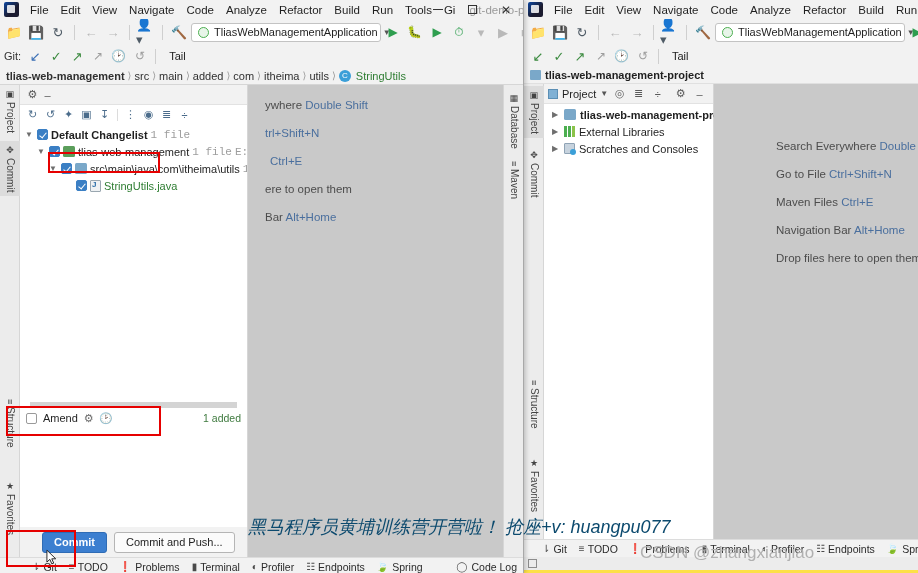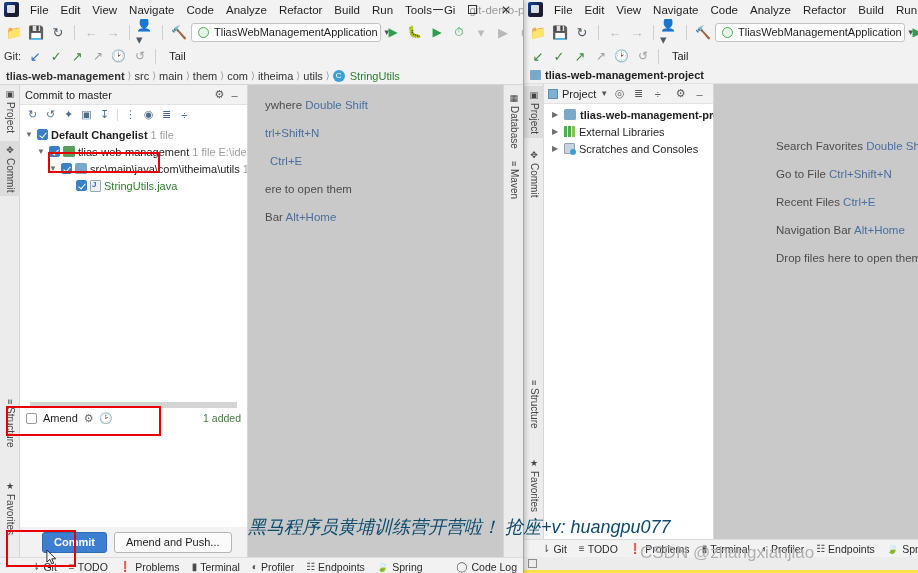--- a/index.html
+++ b/index.html
@@ -383,7 +383,7 @@
     <span class="crumb-sep">⟩</span>
     <span class="crumb">main</span>
     <span class="crumb-sep">⟩</span>
-    <span class="crumb">them</span>
+    <span class="crumb">added</span>
     <span class="crumb-sep">⟩</span>
     <span class="crumb">com</span>
     <span class="crumb-sep">⟩</span>

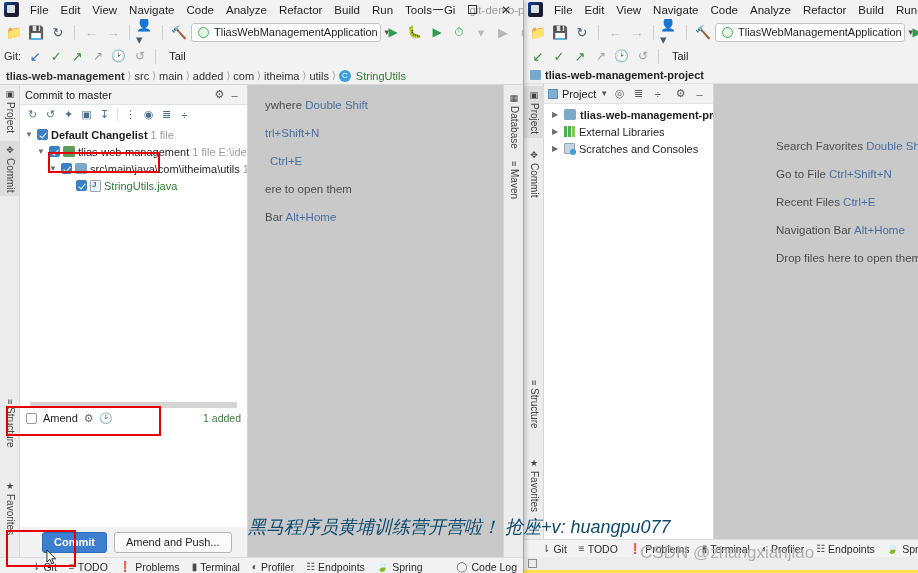--- a/index.html
+++ b/index.html
@@ -417,7 +417,6 @@
 
     <div class="commitpanel">
       <div class="cp-head">
-        <span class="cp-title">Commit to master</span>
         <span class="ico">⚙</span>
         <span class="ico">–</span>
       </div>

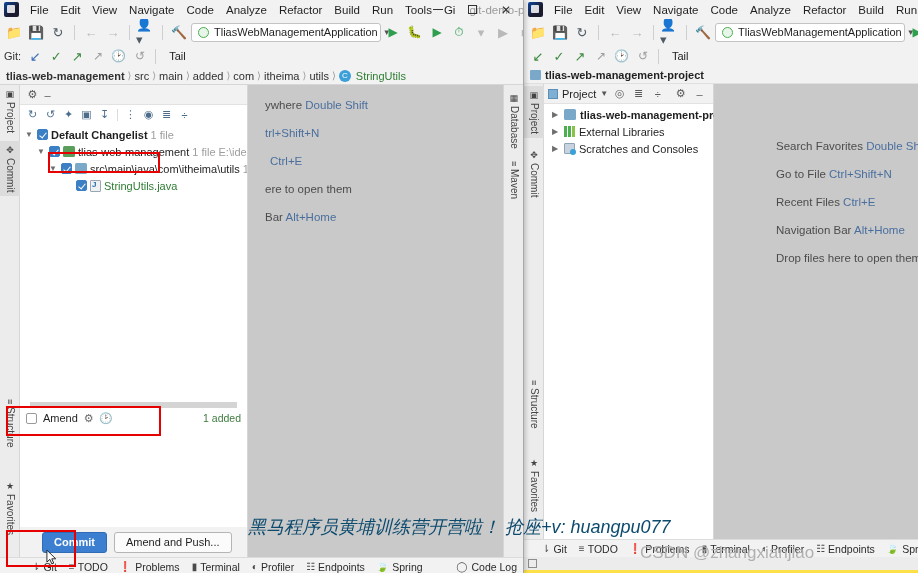--- a/index.html
+++ b/index.html
@@ -83,7 +83,7 @@
   .cbx::after{content:"";position:absolute;left:3px;top:1px;width:3px;height:6px;border:solid #fff;border-width:0 1.6px 1.6px 0;transform:rotate(40deg);}
   .t-lbl{ color:#1f1f1f; }
   .t-lbl.bold{font-weight:bold;}
-  .t-dim{ color:#9d9d9d; }
+  .t-dim{ color:#9d9d9d;font-family:Liberation Mono, monospace; }
   .t-green{ color:#2e7d32;}
   .ficon{width:12px;height:11px;flex:none;}
   .fld { background:#7aa8c9; border-radius:1.5px; position:relative;}

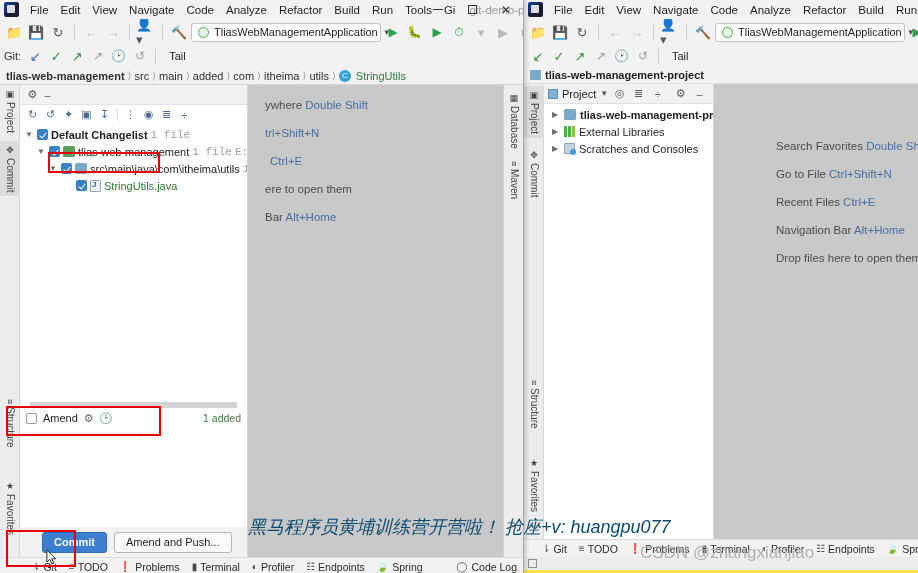--- a/index.html
+++ b/index.html
@@ -254,7 +254,7 @@
     <div class="editor">
       <div class="hints" style="left:62px; top:48px">
         <div class="hint-line">
-          <span>Search Favorites </span><span class="k">Double Shift</span>
+          <span>Search Everywhere </span><span class="k">Double Shift</span>
         </div>
         <div class="hint-line">
           <span>Go to File </span><span class="k">Ctrl+Shift+N</span>

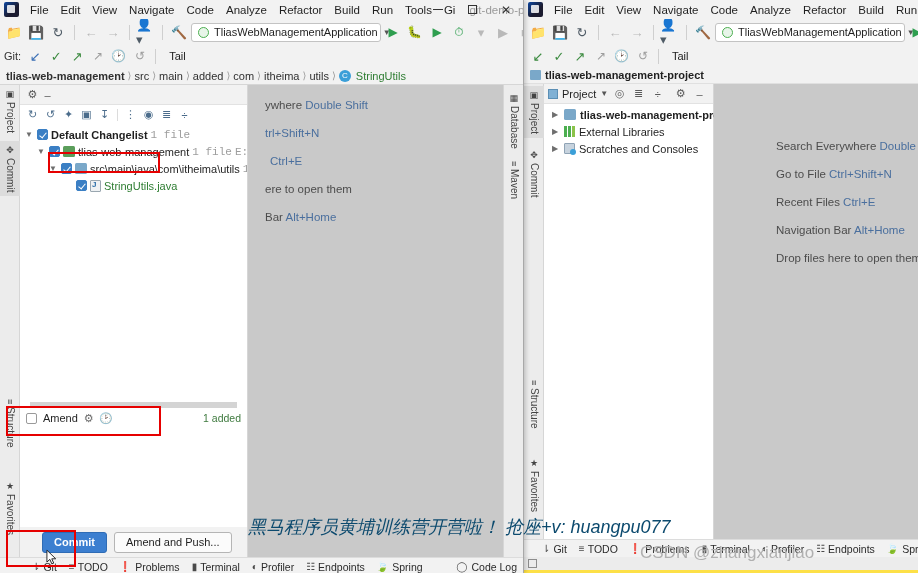--- a/index.html
+++ b/index.html
@@ -260,7 +260,7 @@
           <span>Go to File </span><span class="k">Ctrl+Shift+N</span>
         </div>
         <div class="hint-line">
-          <span>Recent Files </span><span class="k">Ctrl+E</span>
+          <span>Maven Files </span><span class="k">Ctrl+E</span>
         </div>
         <div class="hint-line">
           <span>Navigation Bar </span><span class="k">Alt+Home</span>

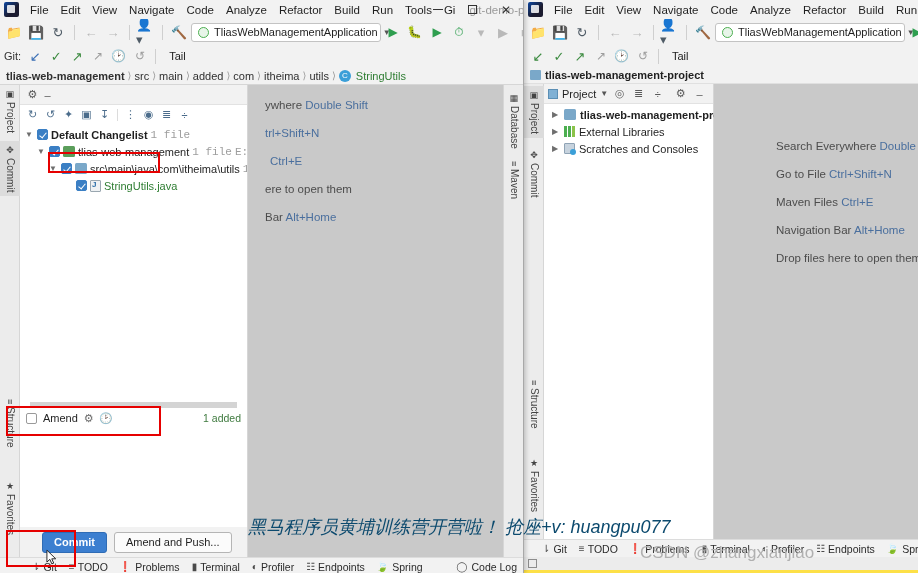--- a/index.html
+++ b/index.html
@@ -475,7 +475,7 @@
         <div style="height:100px;background:#fff"></div>
         <div class="btnrow">
           <div class="btn primary">Commit</div>
-          <div class="btn">Amend and Push...</div>
+          <div class="btn">Commit and Push...</div>
         </div>
       </div>
     </div>

